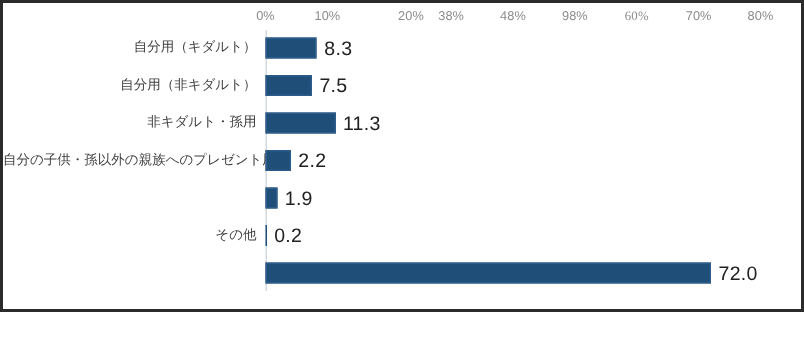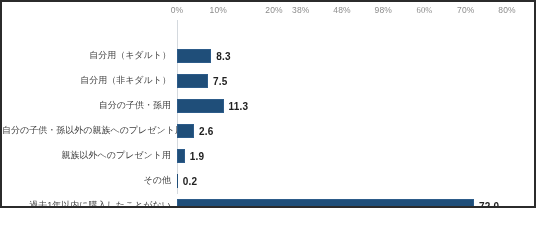--- a/index.html
+++ b/index.html
@@ -63,7 +63,6 @@
     top: 18px;
     width: 532px;
     height: 174px;
-    margin-top: 24px;
   }
 
   .bar-row {

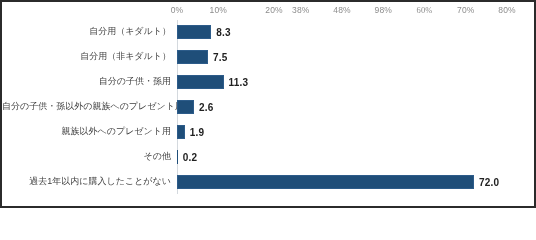--- a/index.html
+++ b/index.html
@@ -97,8 +97,8 @@
     position: absolute;
     top: 50%;
     transform: translateY(-50%);
-    font-size: 10px;
-    font-weight: bold;
+    font-size: 13px;
+    font-weight: normal;
     color: #212121;
     white-space: nowrap;
     letter-spacing: 0.2px;

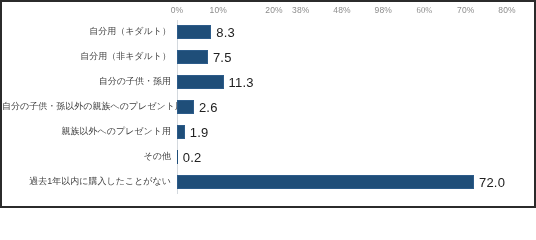--- a/index.html
+++ b/index.html
@@ -136,7 +136,7 @@
           <div class="bar-value" style="left: 210.938px; color: rgb(33, 33, 33);">7.5</div>
         </div>
         <div class="bar-row" style="top: 49.7143px; height: 24.8571px;">
-          <div class="cat-label" style="left: 0px; width: 169px; color: rgb(63, 63, 63);">自分の子供・孫用</div>
+          <div class="cat-label" style="left: 0px; width: 169px; color: rgb(63, 63, 63);">非キダルト・孫用</div>
           <div class="bar" style="left: 175px; width: 46.6125px; background: rgb(31, 78, 121); border-color: rgb(45, 92, 138);"></div>
           <div class="bar-value" style="left: 226.613px; color: rgb(33, 33, 33);">11.3</div>
         </div>

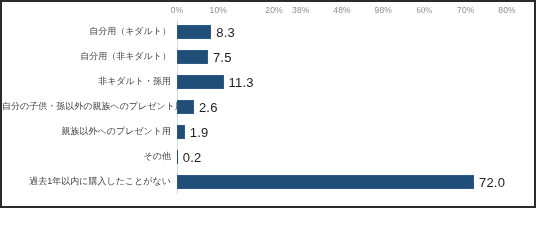--- a/index.html
+++ b/index.html
@@ -143,7 +143,7 @@
         <div class="bar-row" style="top: 74.5714px; height: 24.8571px;">
           <div class="cat-label" style="left: 0px; width: 169px; color: rgb(63, 63, 63);">自分の子供・孫以外の親族へのプレゼント用</div>
           <div class="bar" style="left: 175px; width: 16.9125px; background: rgb(31, 78, 121); border-color: rgb(45, 92, 138);"></div>
-          <div class="bar-value" style="left: 196.912px; color: rgb(33, 33, 33);">2.6</div>
+          <div class="bar-value" style="left: 196.912px; color: rgb(33, 33, 33);">2.2</div>
         </div>
         <div class="bar-row" style="top: 99.4286px; height: 24.8571px;">
           <div class="cat-label" style="left: 0px; width: 169px; color: rgb(63, 63, 63);">親族以外へのプレゼント用</div>

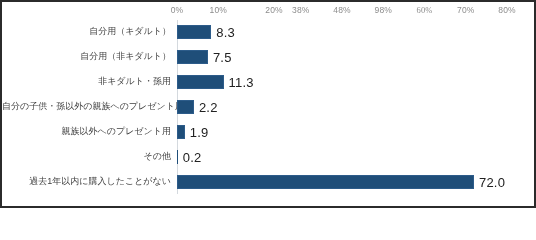--- a/index.html
+++ b/index.html
@@ -146,7 +146,6 @@
           <div class="bar-value" style="left: 196.912px; color: rgb(33, 33, 33);">2.2</div>
         </div>
         <div class="bar-row" style="top: 99.4286px; height: 24.8571px;">
-          <div class="cat-label" style="left: 0px; width: 169px; color: rgb(63, 63, 63);">親族以外へのプレゼント用</div>
           <div class="bar" style="left: 175px; width: 7.8375px; background: rgb(31, 78, 121); border-color: rgb(45, 92, 138);"></div>
           <div class="bar-value" style="left: 187.838px; color: rgb(33, 33, 33);">1.9</div>
         </div>

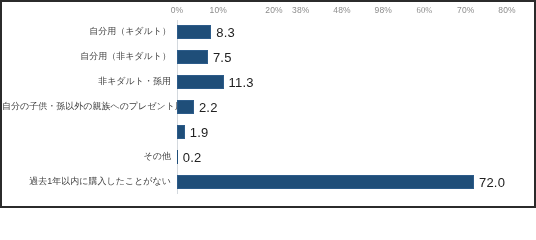--- a/index.html
+++ b/index.html
@@ -155,7 +155,6 @@
           <div class="bar-value" style="left: 180.825px; color: rgb(33, 33, 33);">0.2</div>
         </div>
         <div class="bar-row" style="top: 149.143px; height: 24.8571px;">
-          <div class="cat-label" style="left: 0px; width: 169px; color: rgb(63, 63, 63);">過去1年以内に購入したことがない</div>
           <div class="bar" style="left: 175px; width: 297px; background: rgb(31, 78, 121); border-color: rgb(45, 92, 138);"></div>
           <div class="bar-value" style="left: 477px; color: rgb(33, 33, 33);">72.0</div>
         </div>

